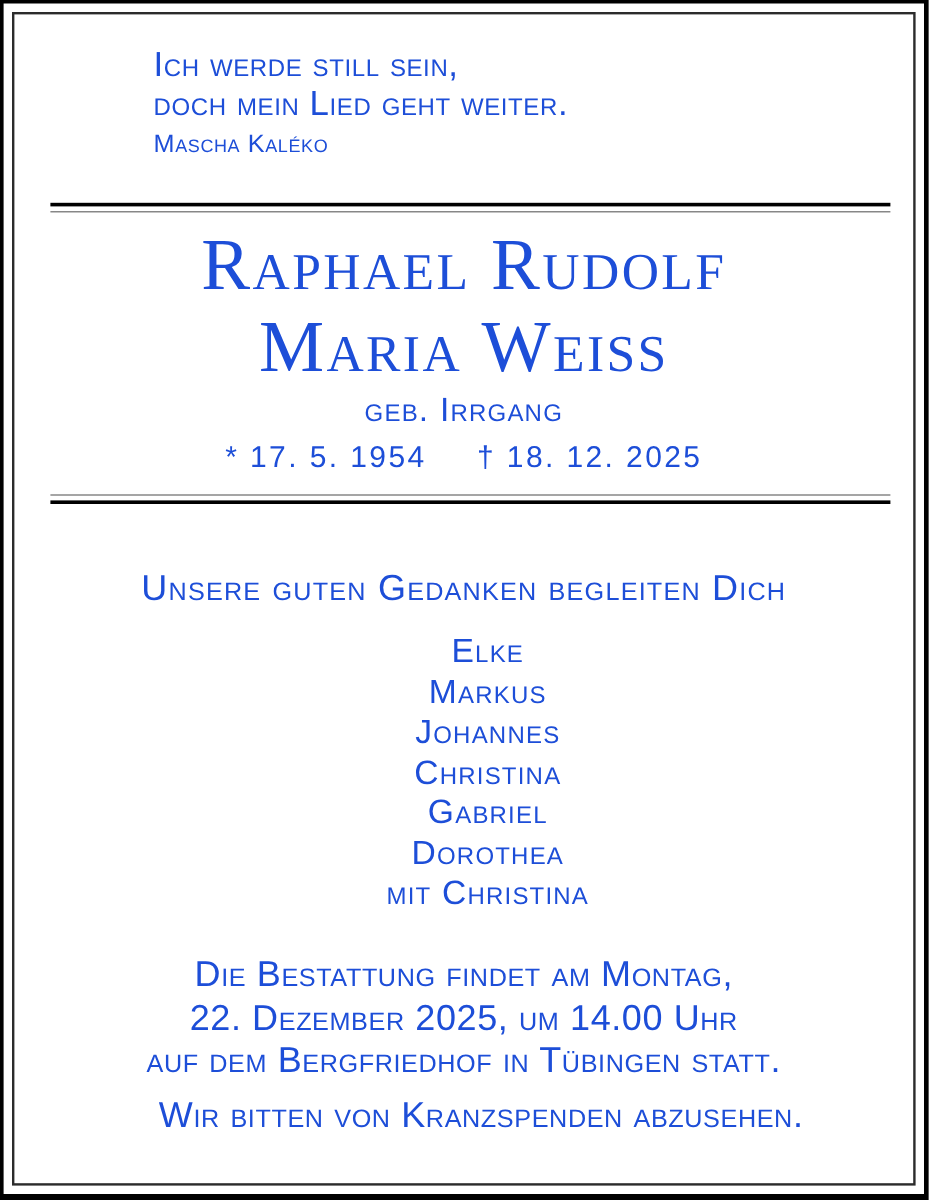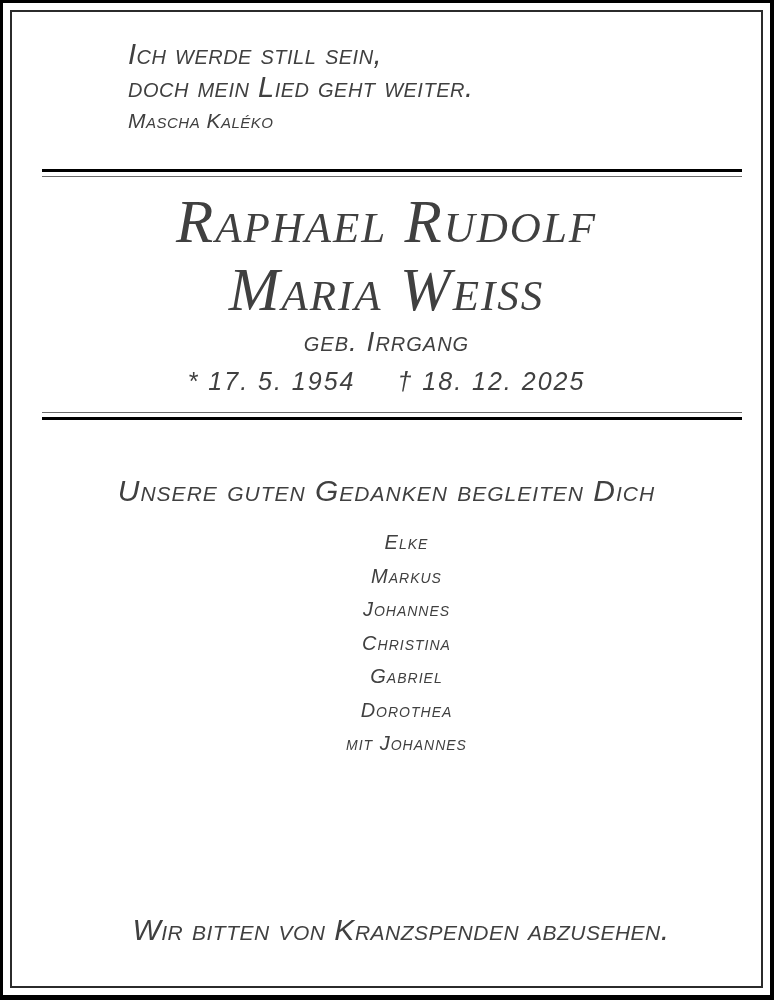--- a/index.html
+++ b/index.html
@@ -25,10 +25,9 @@
     box-sizing: border-box;
     border: 2px solid #2b2b2b;
     background: #ffffff;
-    color: #404040;
+    color: #1d4ed8;
     font-variant: small-caps;
     overflow: hidden;
-    font-style: italic;
   }
   .abs {
     position: absolute;

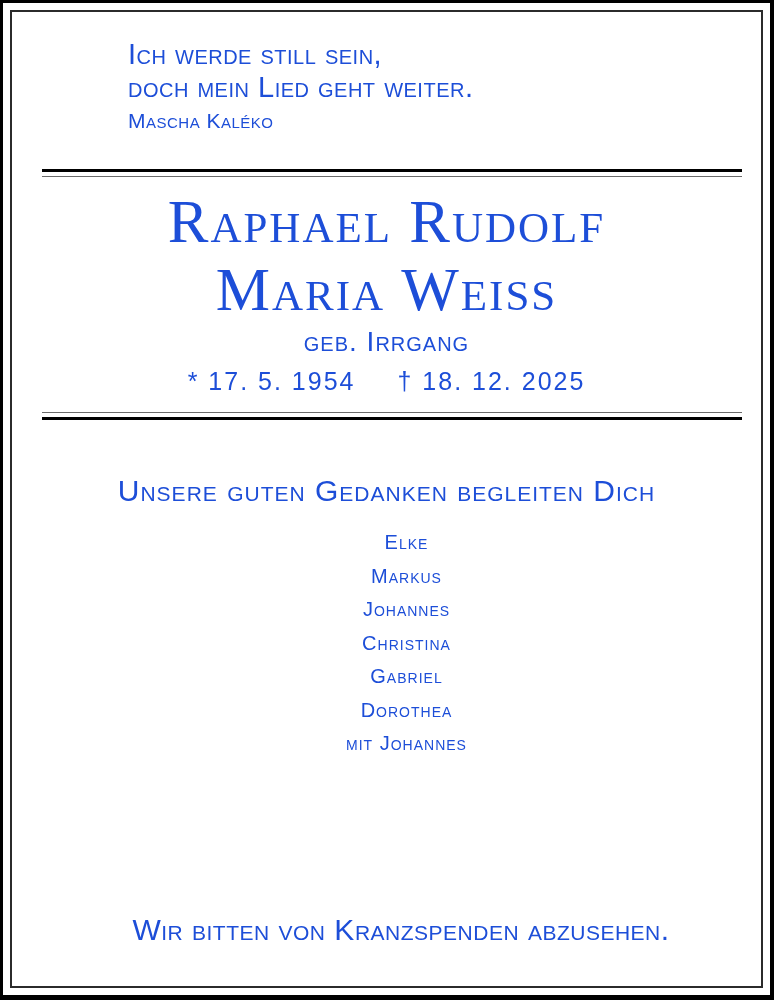--- a/index.html
+++ b/index.html
@@ -107,7 +107,7 @@
   }
   .mourners {
     top: 514px;
-    font-size: 20px;
+    font-size: 28px;
     line-height: 33.5px;
     letter-spacing: 1px;
     margin-left: 40px;

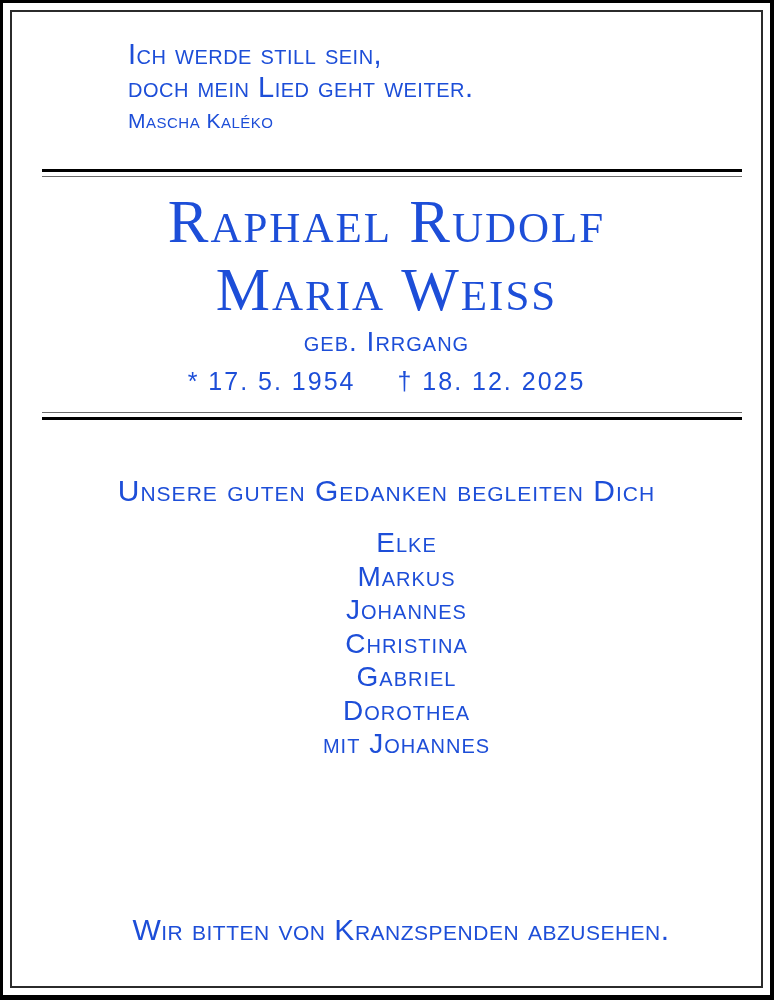--- a/index.html
+++ b/index.html
@@ -163,7 +163,7 @@
       <div>Christina</div>
       <div>Gabriel</div>
       <div>Dorothea</div>
-      <div>mit Johannes</div>
+      <div>mit Christina</div>
     </div>
 
 

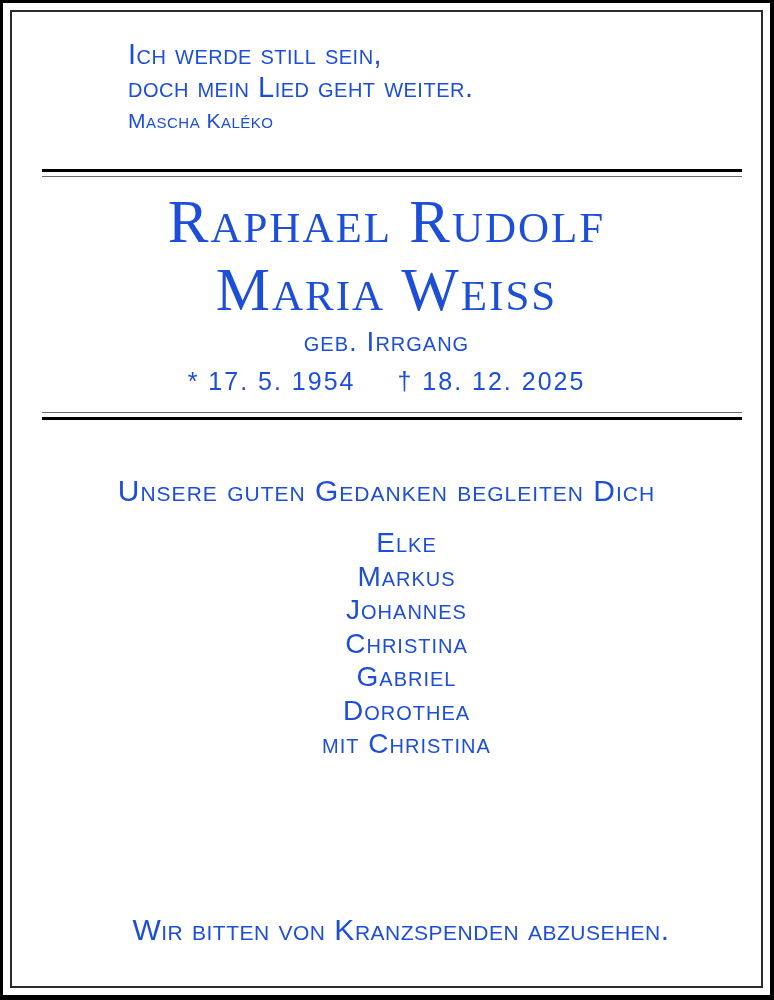--- a/index.html
+++ b/index.html
@@ -166,6 +166,11 @@
       <div>mit Christina</div>
     </div>
 
+    <div class="abs funeral-info">
+      <div>Die Bestattung findet am Montag,</div>
+      <div>22. Dezember 2025, um 14.00 Uhr</div>
+      <div>auf dem Bergfriedhof in Tübingen statt.</div>
+    </div>
 
     <div class="abs donation-note">Wir bitten von Kranzspenden abzusehen.</div>
 

